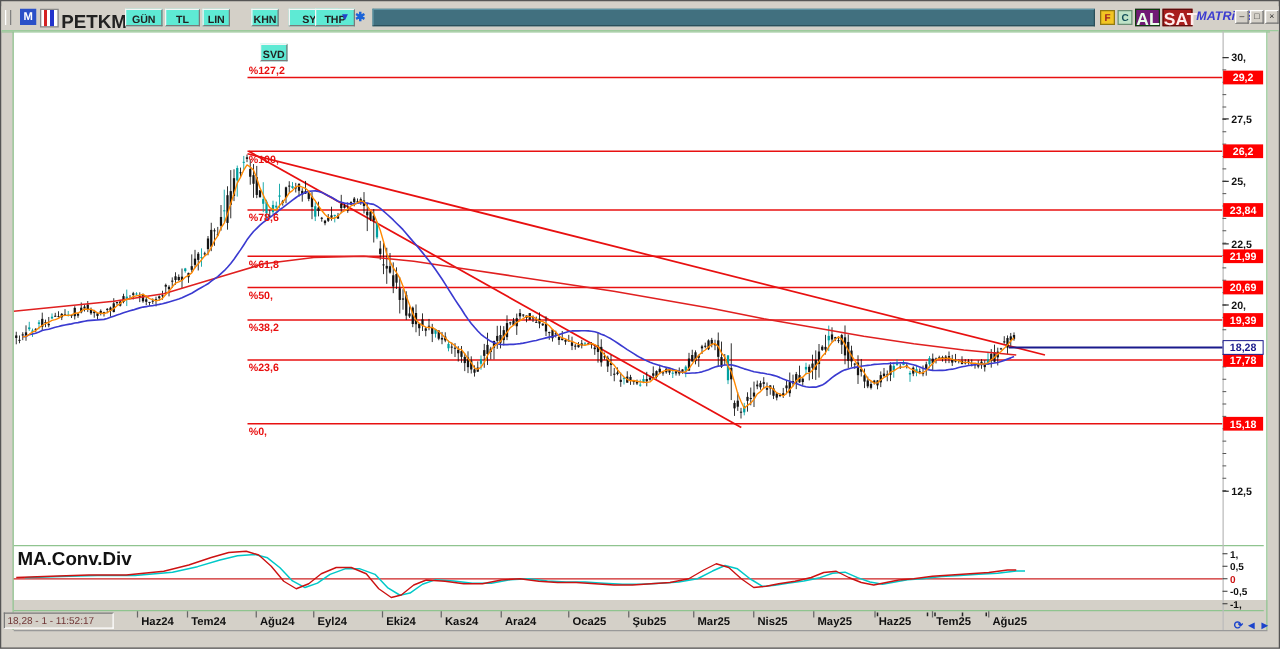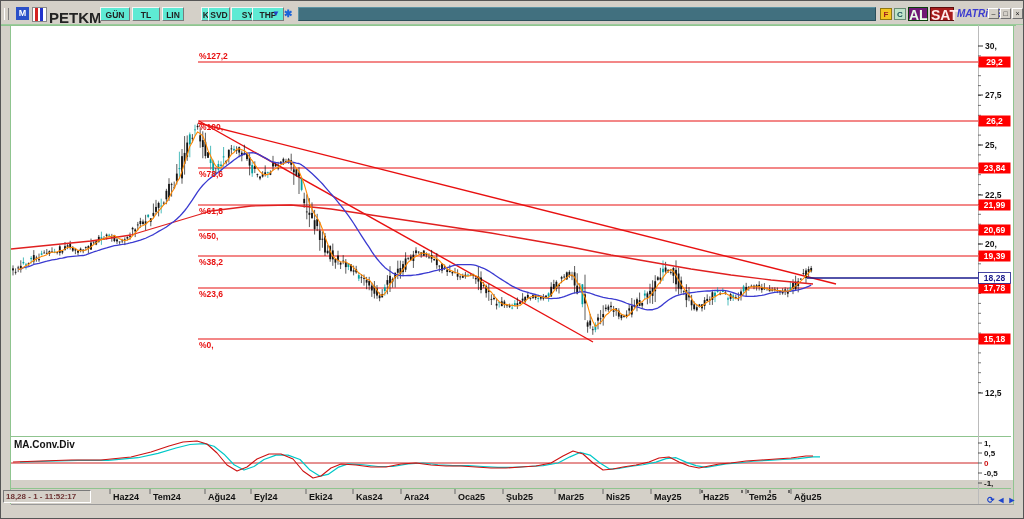--- a/index.html
+++ b/index.html
@@ -811,7 +811,7 @@
     <div class="tb-btn" style="left:131px;width:28px;">TL</div>
     <div class="tb-btn" style="left:161px;width:22px;">LIN</div>
     <div class="tb-btn" style="left:200px;width:22px;">KHN</div>
-    <div class="tb-btn" style="left:207px;width:22px;">SVD</div>
+    <div class="tb-btn" style="left:207px;width:22px;margin-top:28px;">SVD</div>
     <div class="tb-btn" style="left:230px;width:40px;">SYM</div>
     <div class="tb-btn" style="left:251px;width:32px;">THP</div>
     <div class="dd">▼</div>

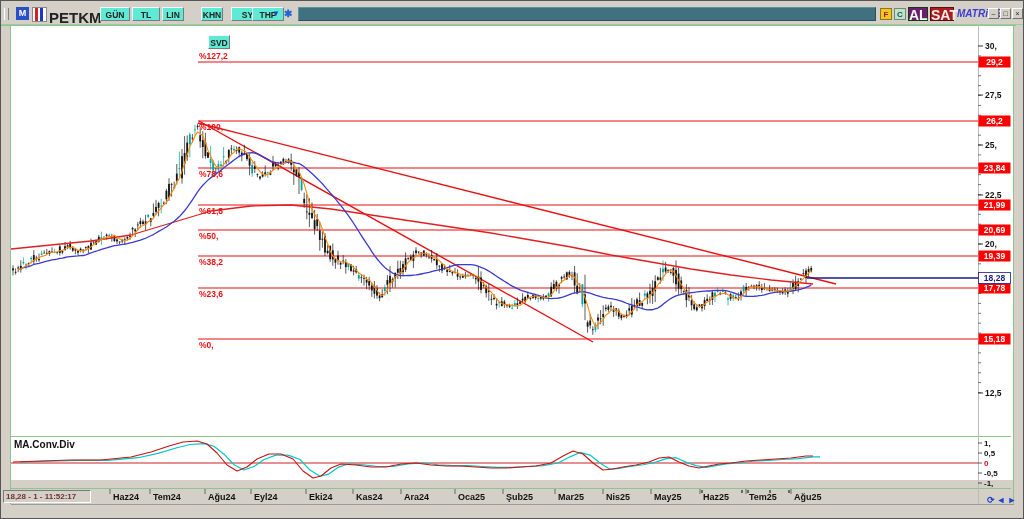--- a/index.html
+++ b/index.html
@@ -23,7 +23,7 @@
   .logo{position:absolute;left:956px;top:3px;font-size:10px;font-weight:bold;font-style:italic;color:#3b3bd0;letter-spacing:0px;}
   .winbtn{position:absolute;top:3px;width:11px;height:11px;background:#d4d0c8;border:1px solid;border-color:#fff #707070 #707070 #fff;font-size:7px;line-height:9px;text-align:center;color:#222;box-sizing:border-box;}
   
-  .ind-label{position:absolute;left:13px;top:438px;z-index:2;font-size:10px;font-weight:bold;color:#111;}
+  .ind-label{position:absolute;left:13px;top:438px;z-index:2;font-size:15px;font-weight:bold;color:#111;}
   .status{position:absolute;left:2px;top:489px;z-index:2;width:88px;height:13px;background:#d4d0c8;border:1px solid;border-color:#7a7a7a #fff #fff #7a7a7a;font-size:8px;font-weight:bold;color:#6e3434;line-height:12px;padding-left:2px;box-sizing:border-box;}
   .navbox{position:absolute;left:986px;top:494px;z-index:2;font-size:9px;color:#1c44cc;font-weight:bold;}
   .navbox span{margin-right:2px;cursor:default;}

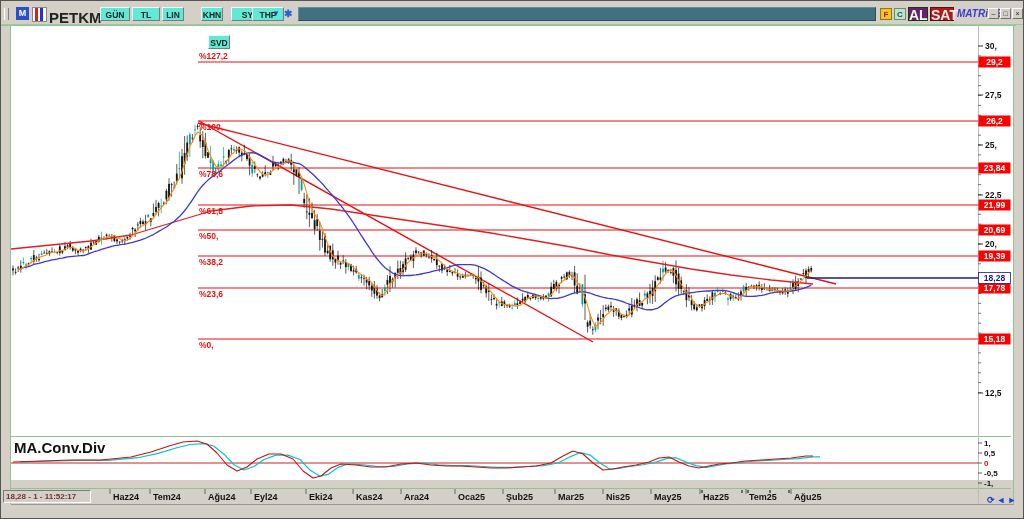--- a/index.html
+++ b/index.html
@@ -24,7 +24,7 @@
   .winbtn{position:absolute;top:3px;width:11px;height:11px;background:#d4d0c8;border:1px solid;border-color:#fff #707070 #707070 #fff;font-size:7px;line-height:9px;text-align:center;color:#222;box-sizing:border-box;}
   
   .ind-label{position:absolute;left:13px;top:438px;z-index:2;font-size:15px;font-weight:bold;color:#111;}
-  .status{position:absolute;left:2px;top:489px;z-index:2;width:88px;height:13px;background:#d4d0c8;border:1px solid;border-color:#7a7a7a #fff #fff #7a7a7a;font-size:8px;font-weight:bold;color:#6e3434;line-height:12px;padding-left:2px;box-sizing:border-box;}
+  .status{position:absolute;left:2px;top:489px;z-index:2;width:88px;height:13px;background:#d4d0c8;border:1px solid;border-color:#7a7a7a #fff #fff #7a7a7a;font-size:8px;font-weight:normal;color:#6e3434;line-height:12px;padding-left:2px;box-sizing:border-box;}
   .navbox{position:absolute;left:986px;top:494px;z-index:2;font-size:9px;color:#1c44cc;font-weight:bold;}
   .navbox span{margin-right:2px;cursor:default;}
 </style>

